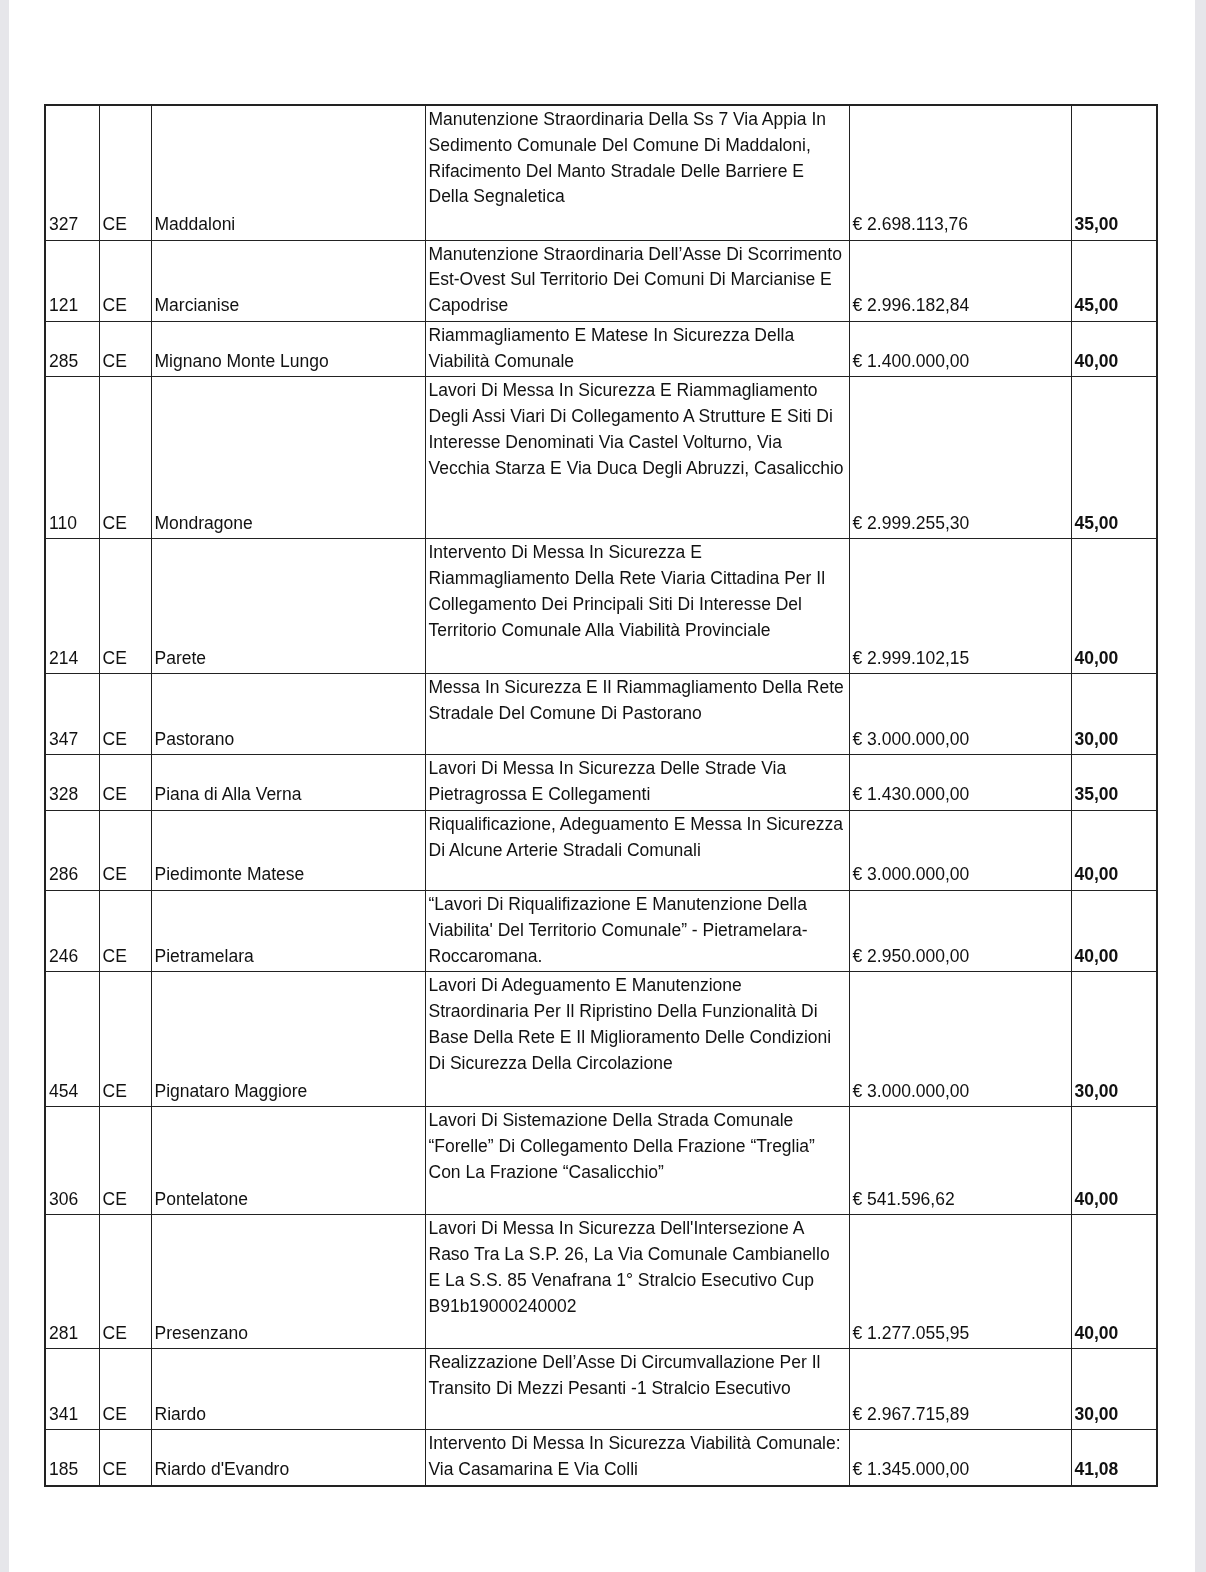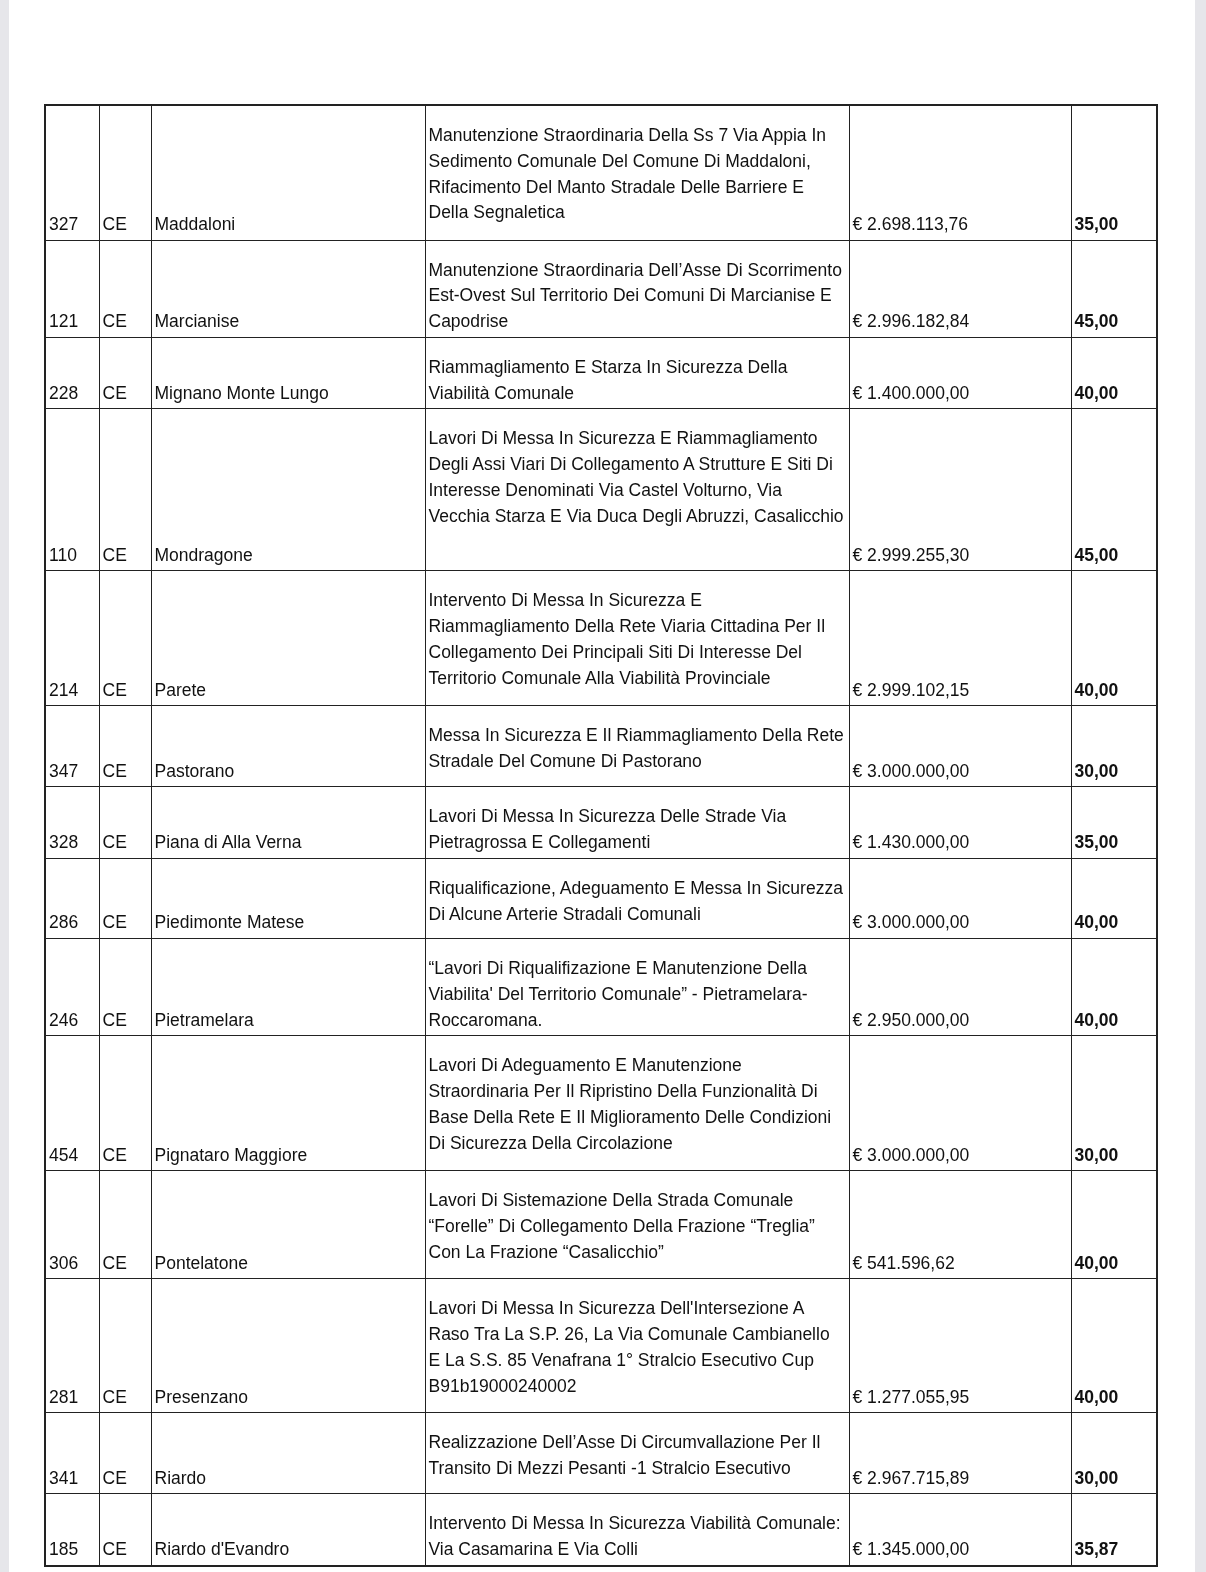--- a/index.html
+++ b/index.html
@@ -44,7 +44,7 @@
     table.grid td.desc {
       white-space: normal;
       vertical-align: top;
-      padding-top: 17px;
+      padding-top: 1px;
       position: relative;
     }
     table.grid td.score {

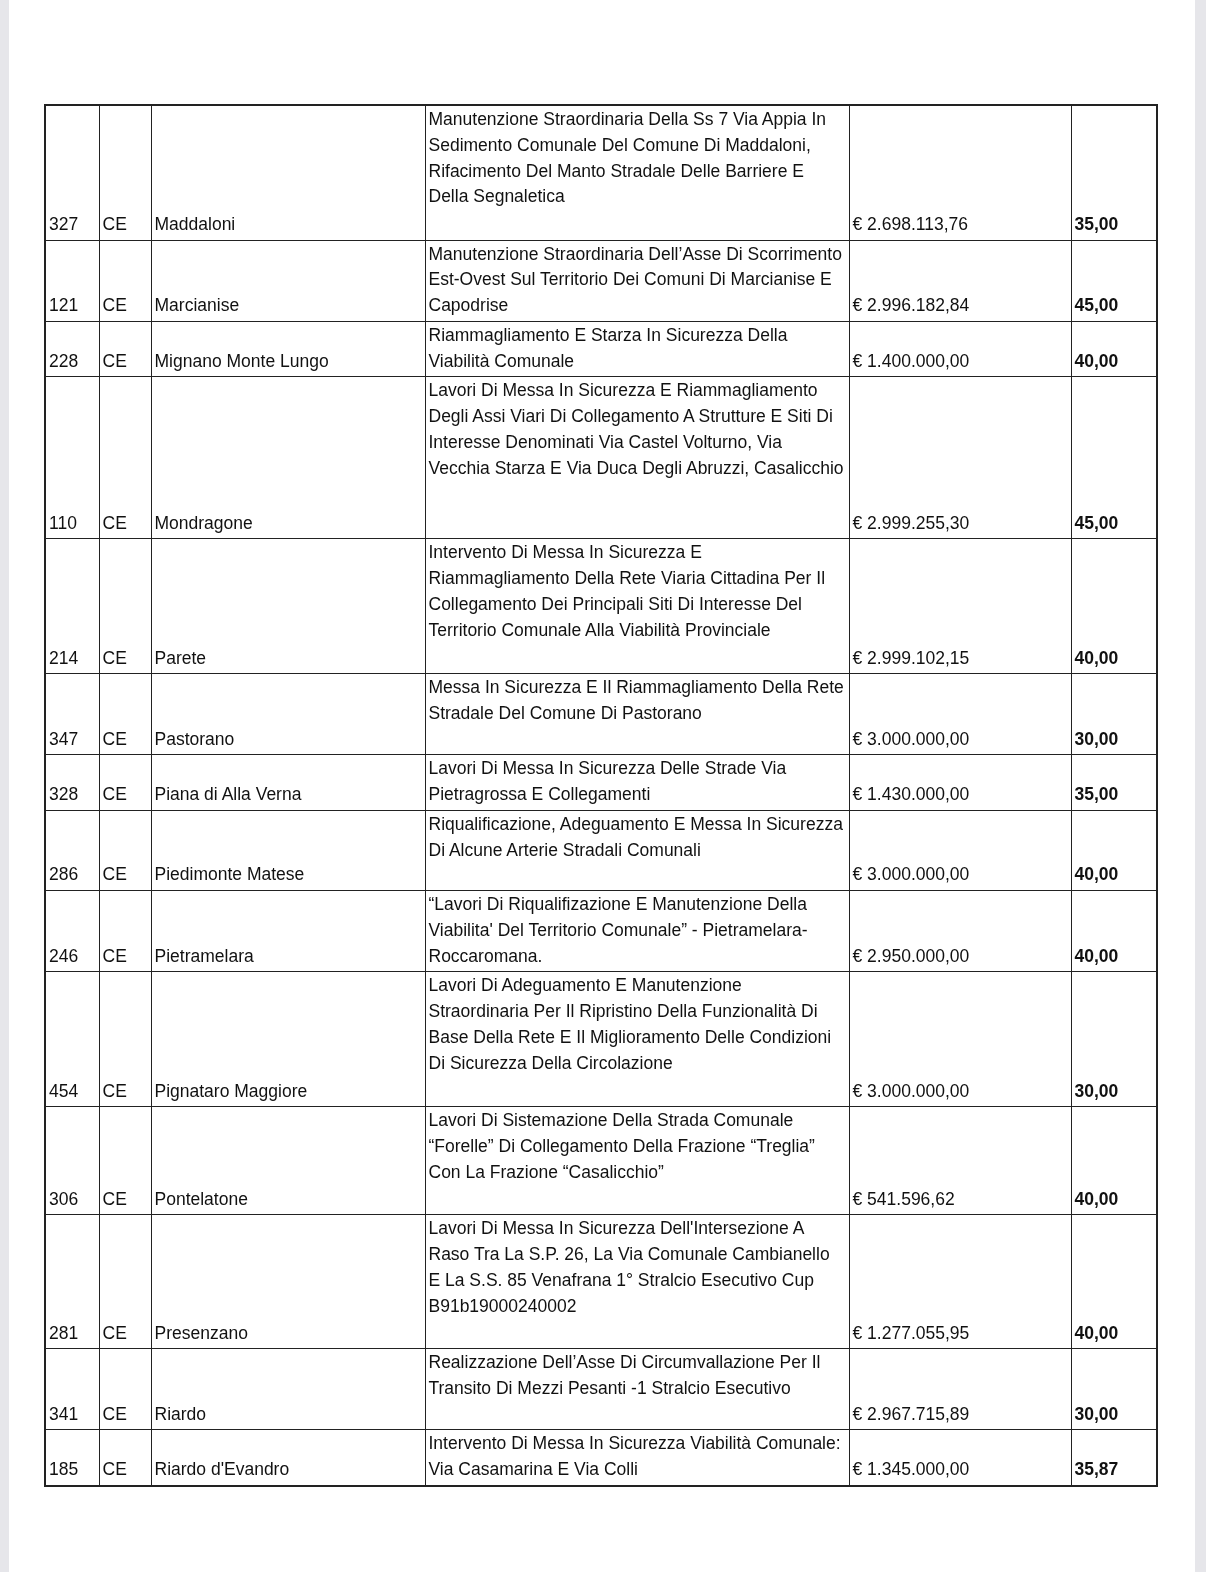--- a/index.html
+++ b/index.html
@@ -103,7 +103,7 @@
     <td class="prov">CE</td>
     <td class="comune">Mignano Monte Lungo</td>
     <td class="desc">
-            <span class="desc-text">Riammagliamento E Starza In Sicurezza Della Viabilità Comunale</span>
+            <span class="desc-text">Riammagliamento E Matese In Sicurezza Della Viabilità Comunale</span>
           </td>
     <td class="amount">€ 1.400.000,00</td>
     <td class="score">40,00</td>

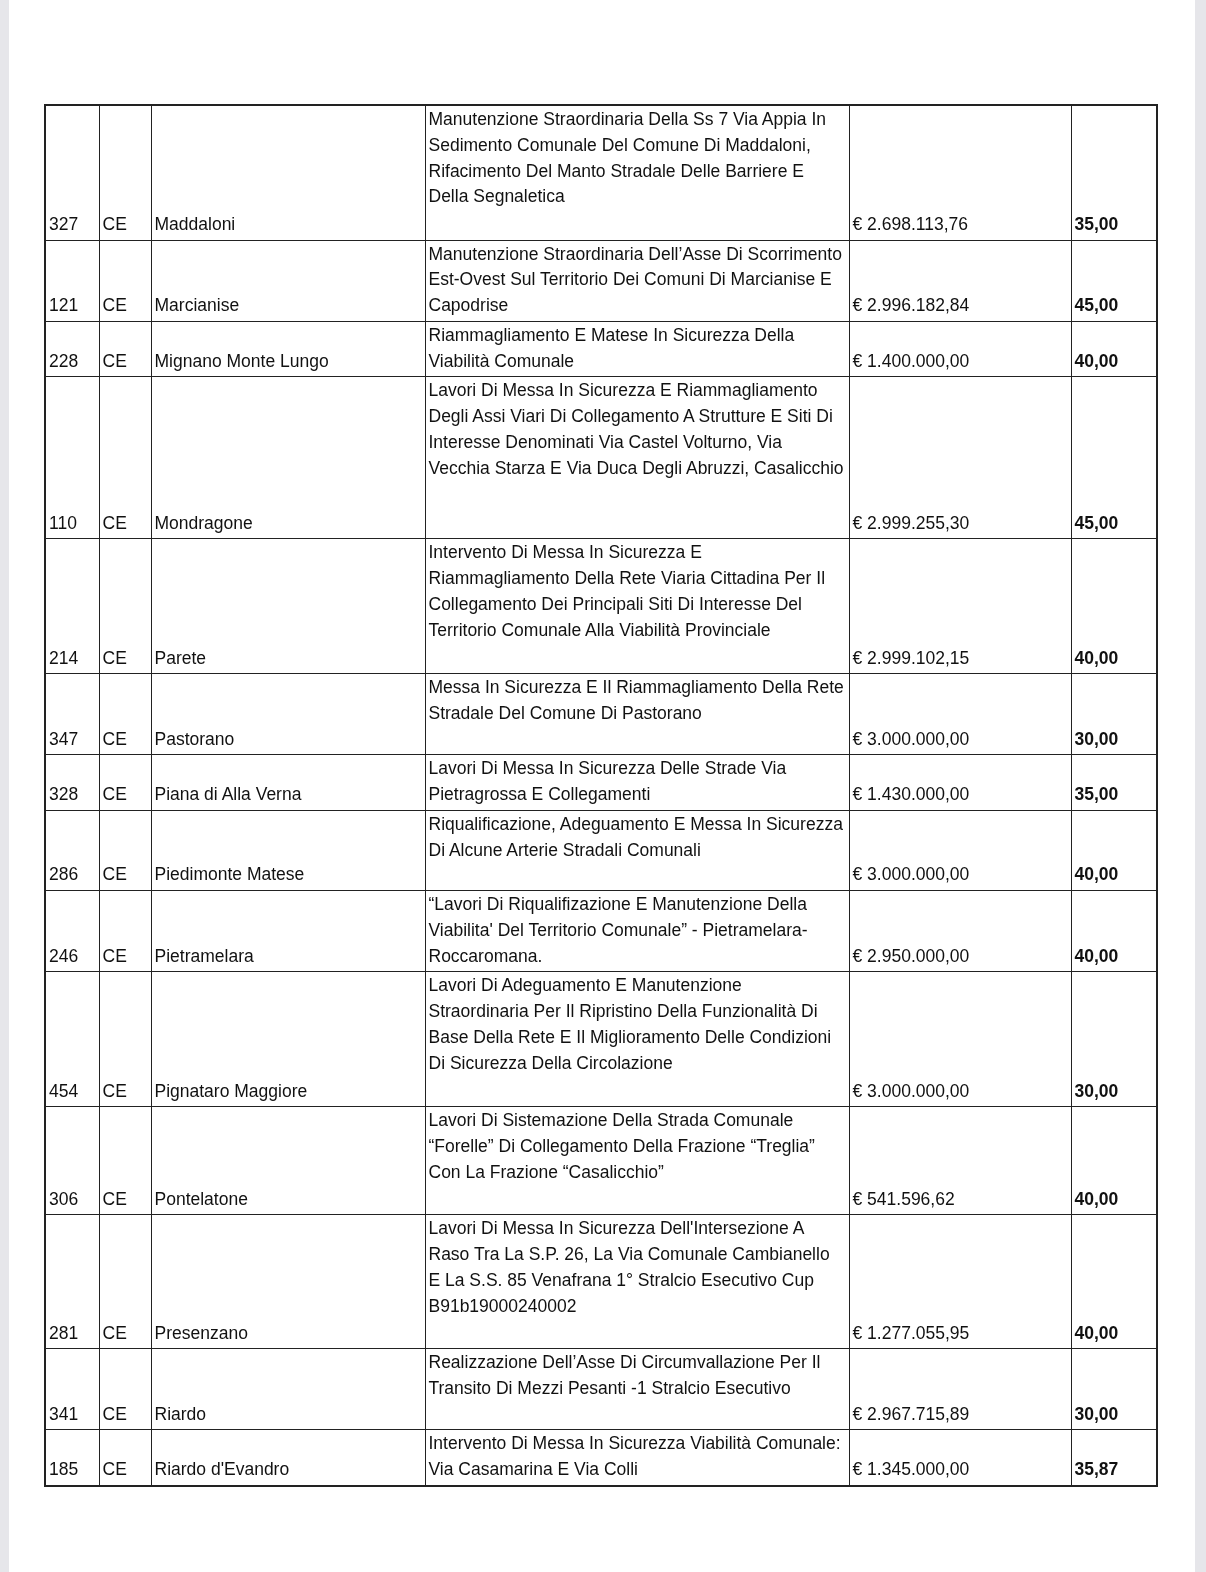--- a/index.html
+++ b/index.html
@@ -99,7 +99,7 @@
   </tr>
 
   <tr style="height: 54px;">
-    <td class="id">228</td>
+    <td class="id">285</td>
     <td class="prov">CE</td>
     <td class="comune">Mignano Monte Lungo</td>
     <td class="desc">

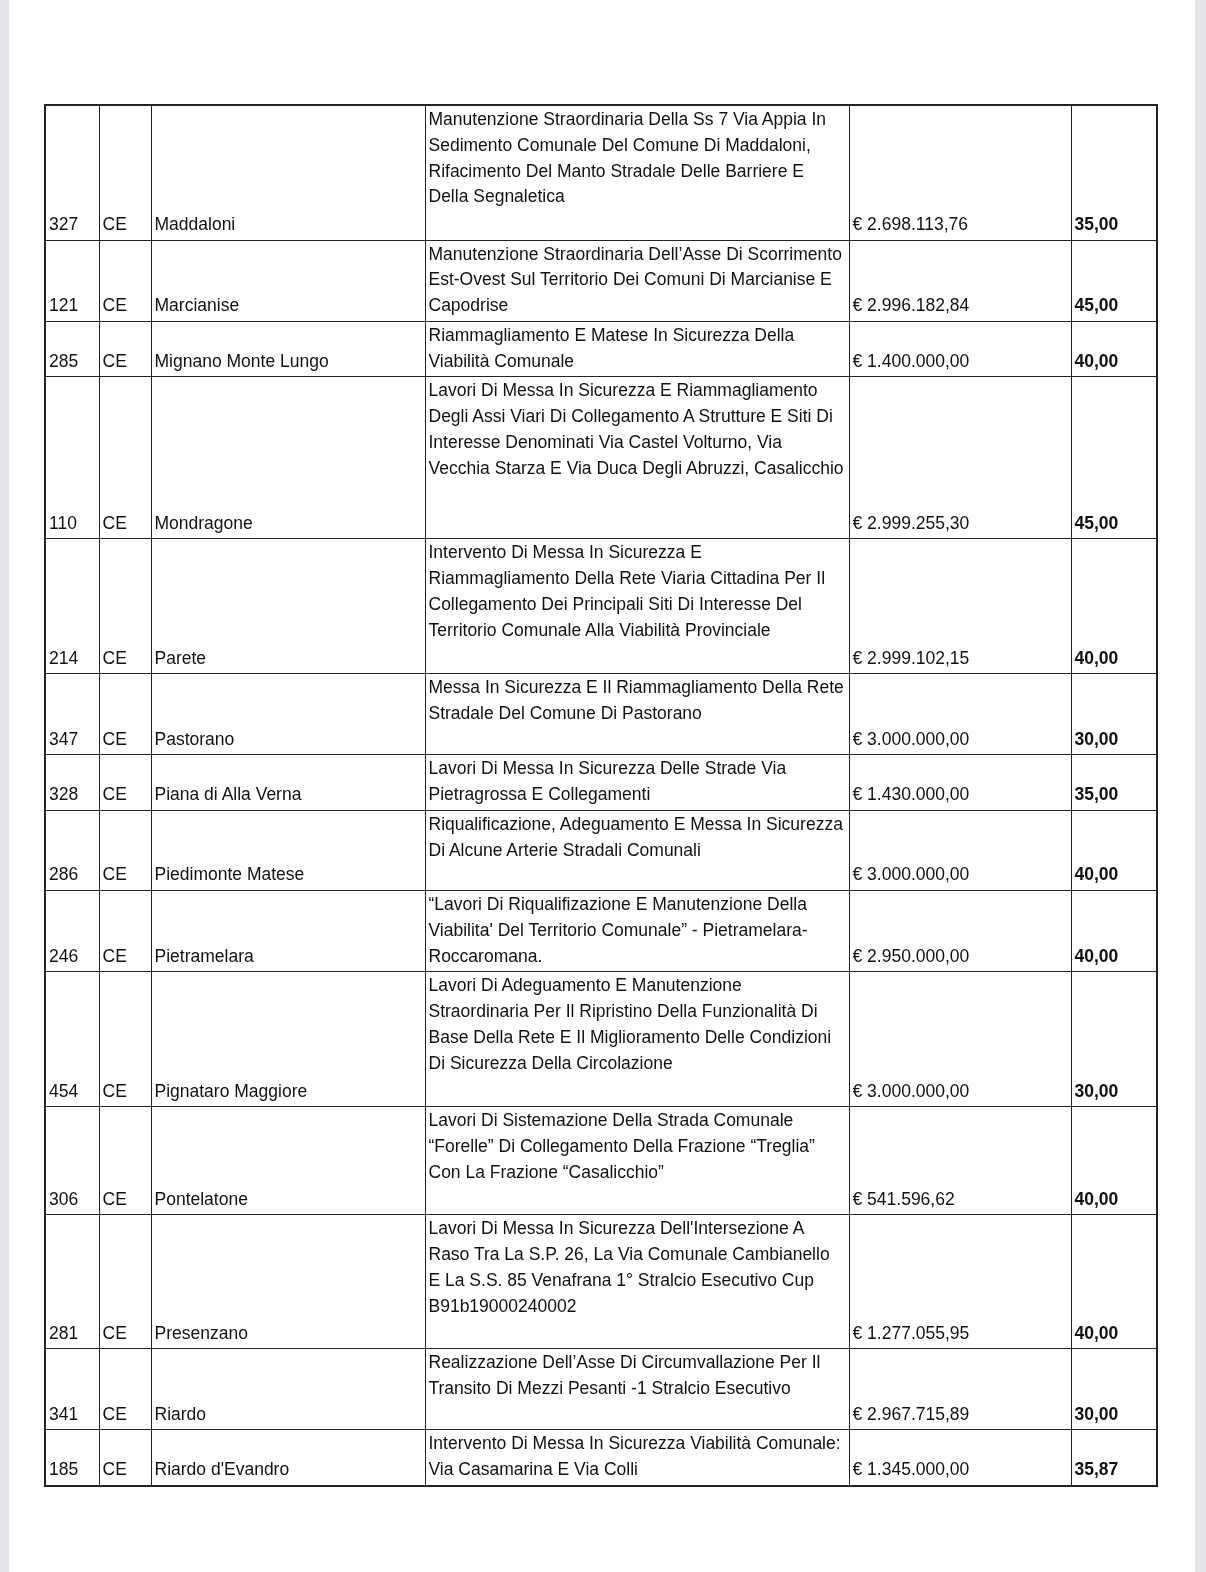--- a/index.html
+++ b/index.html
@@ -227,7 +227,7 @@
             <span class="desc-text">Intervento Di Messa In Sicurezza Viabilità Comunale: Via Casamarina E Via Colli</span>
           </td>
     <td class="amount">€ 1.345.000,00</td>
-    <td class="score">35,87</td>
+    <td class="score">41,08</td>
   </tr>
 </tbody>
   </table>

